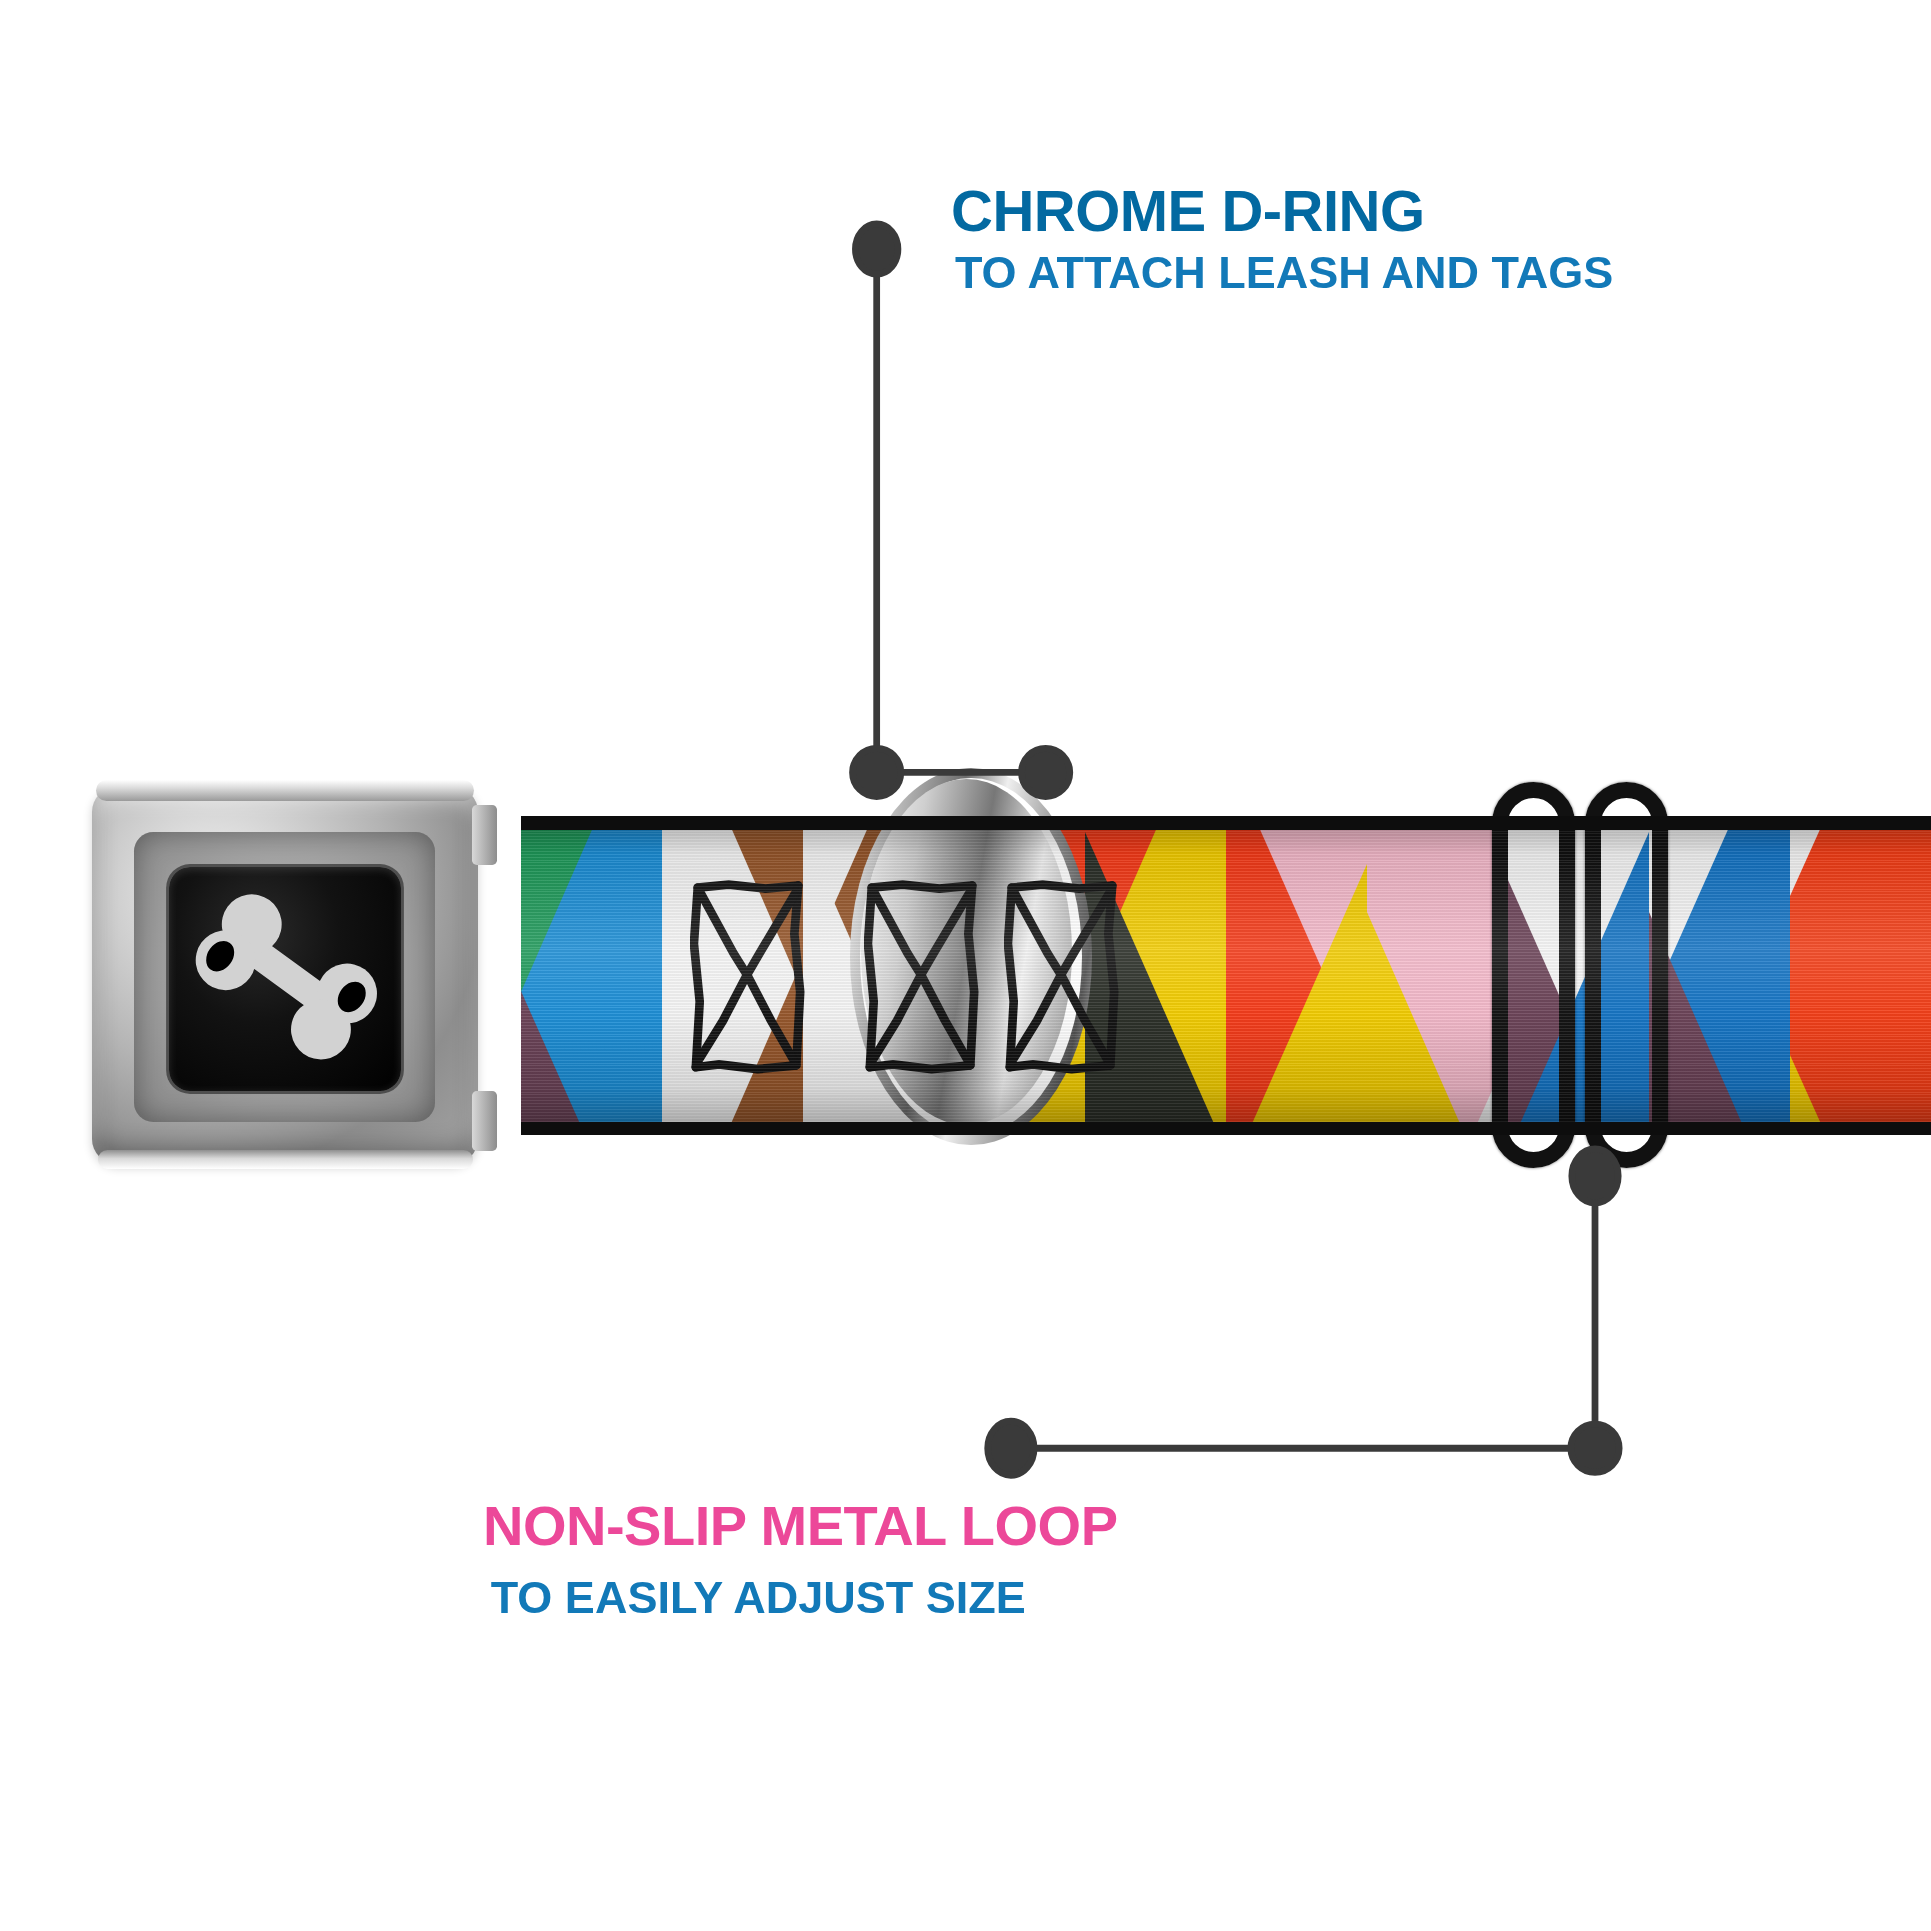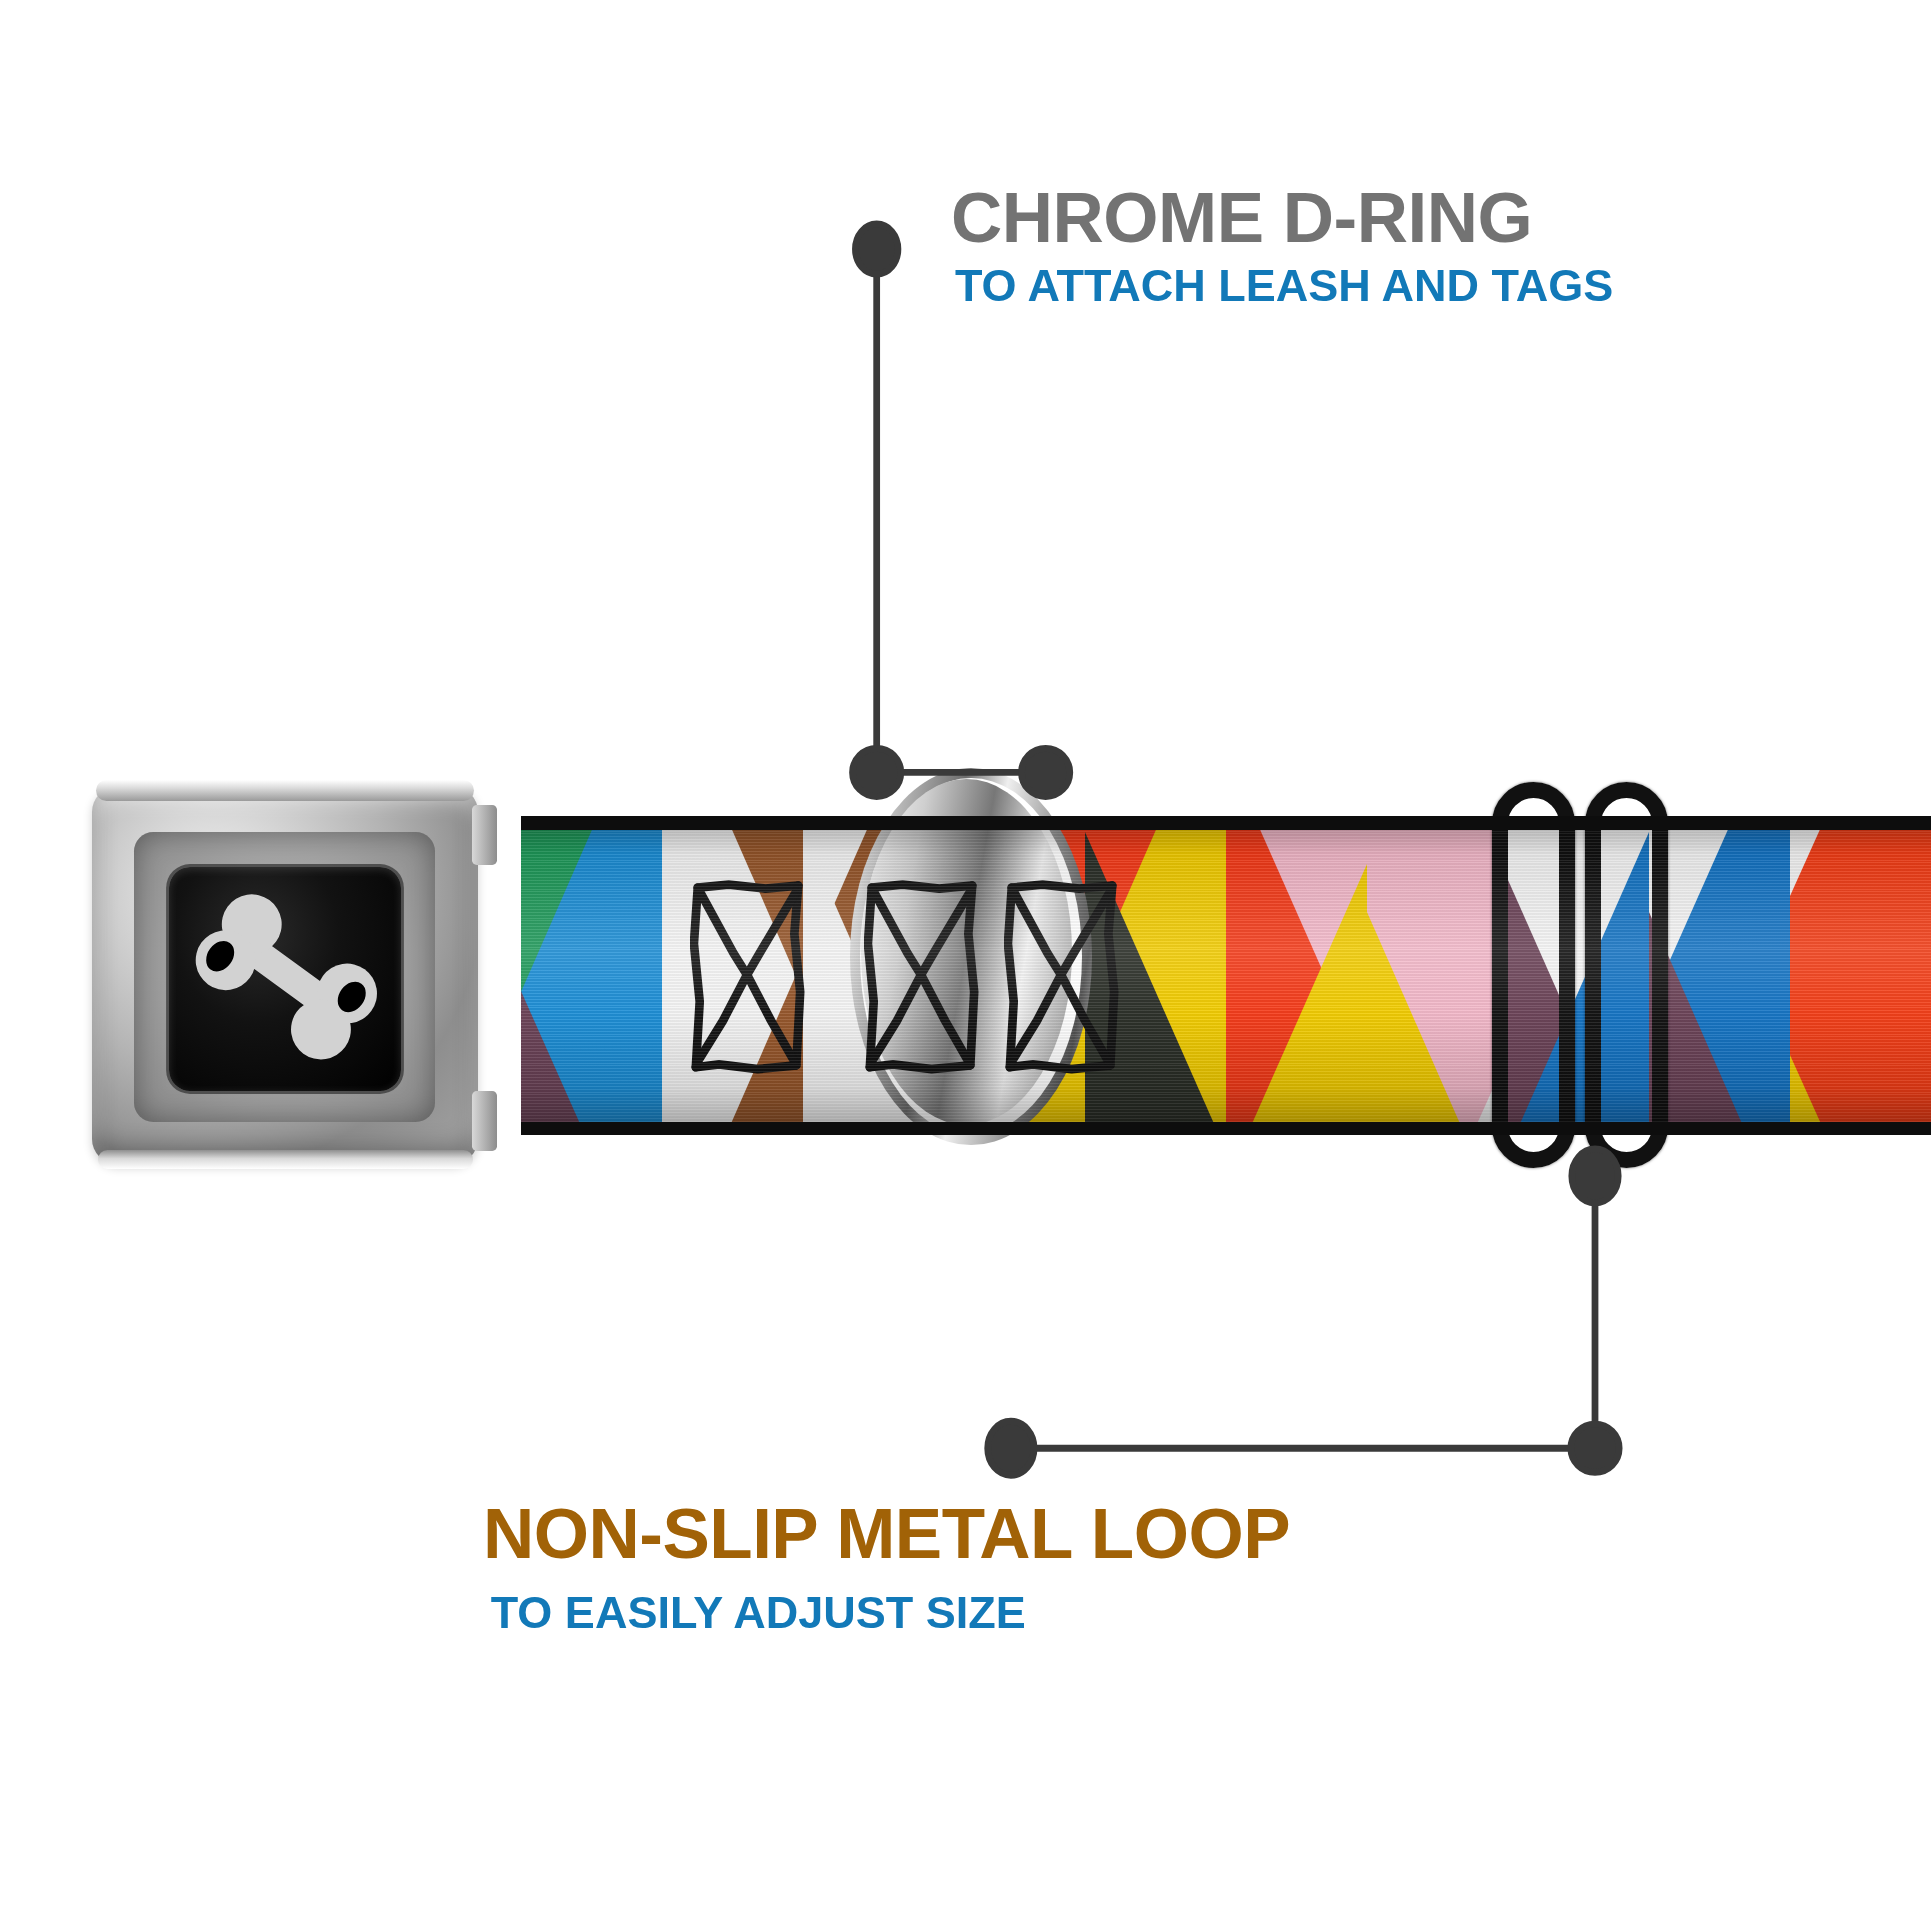--- a/index.html
+++ b/index.html
@@ -28,7 +28,7 @@
   }
 
   #callout-dring{left:951px;top:182px;}
-  #callout-dring .title{font-size:71px;color:#737373;}
+  #callout-dring .title{font-size:58px;color:#0369a1;}
   #callout-dring .sub{font-size:45px;color:#1279b8;margin-top:10px;margin-left:3.9px;}
 
   #callout-loop{left:483px;top:1498px;}

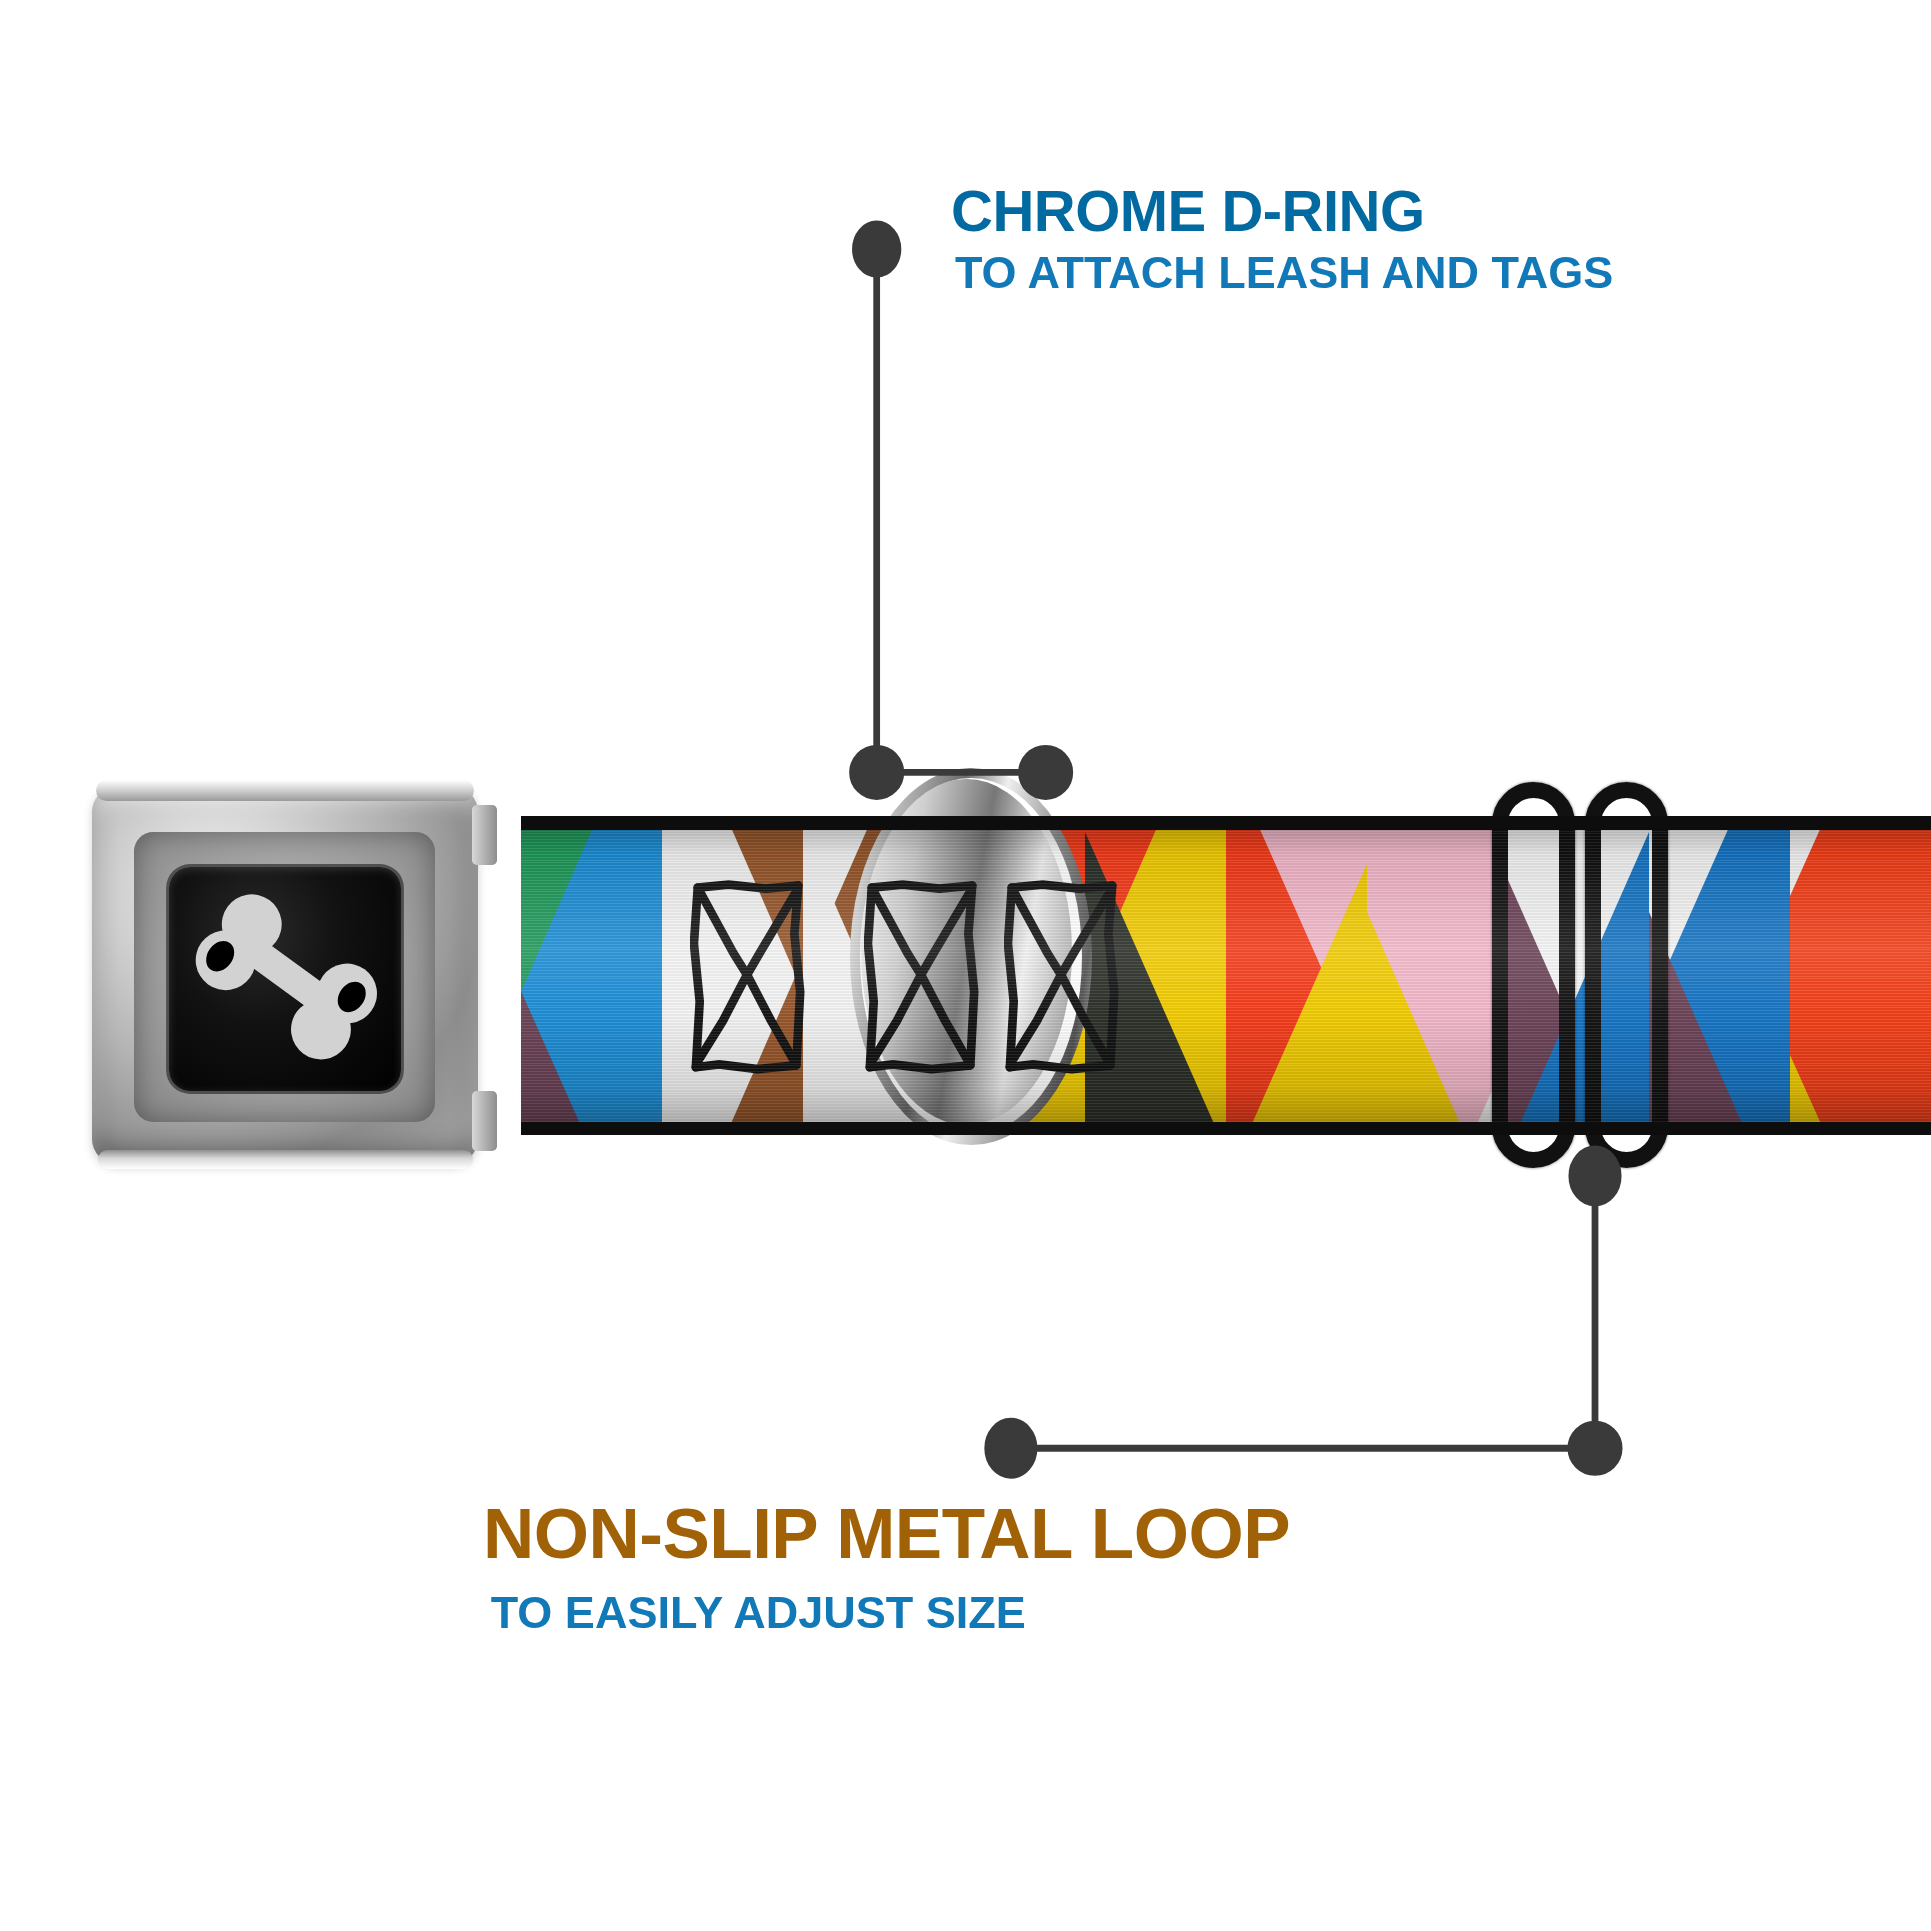--- a/index.html
+++ b/index.html
@@ -32,7 +32,7 @@
   #callout-dring .sub{font-size:45px;color:#1279b8;margin-top:10px;margin-left:3.9px;}
 
   #callout-loop{left:483px;top:1498px;}
-  #callout-loop .title{font-size:71px;color:#a16207;}
+  #callout-loop .title{font-size:56px;color:#ec4899;}
   #callout-loop .sub{font-size:45px;color:#1279b8;margin-top:21px;margin-left:7.7px;}
 
   

